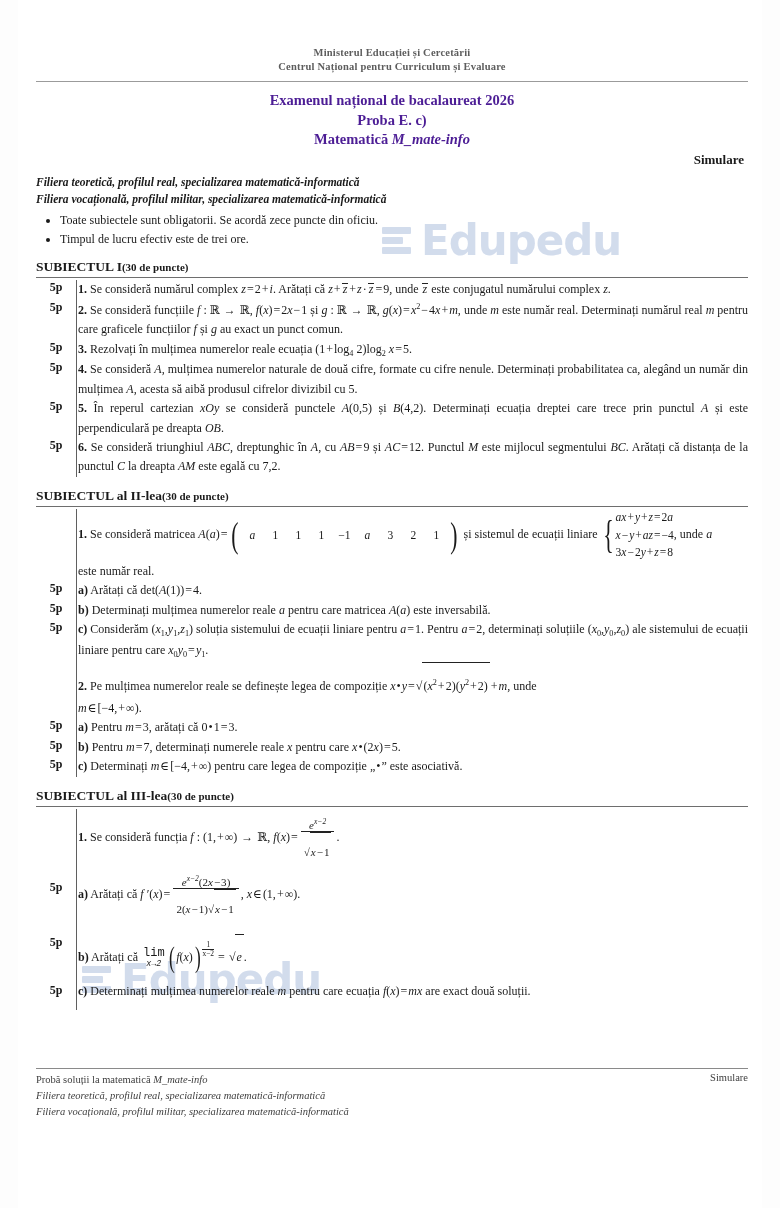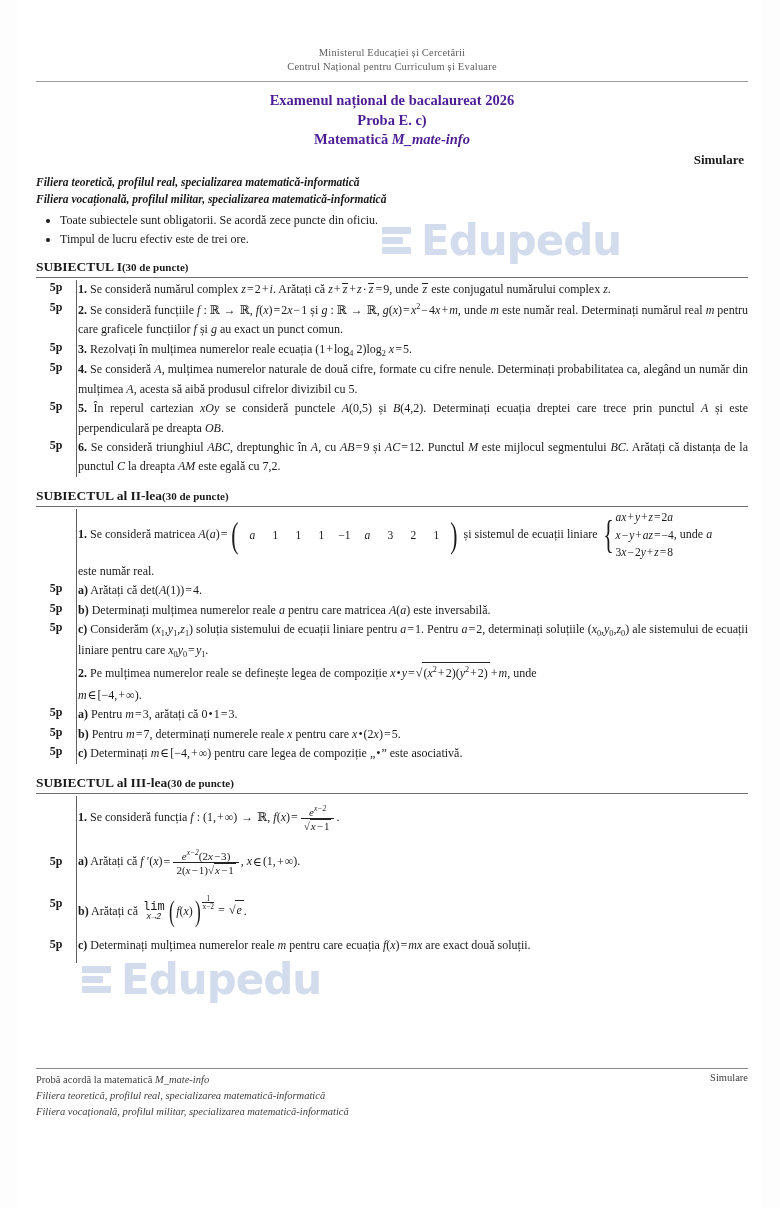--- a/index.html
+++ b/index.html
@@ -75,6 +75,7 @@
     color: #5d5d5d;
     line-height: 1.38;
     letter-spacing: .2px;
+    font-weight: bold;
   }
   .hdr-rule {
     border: 0;

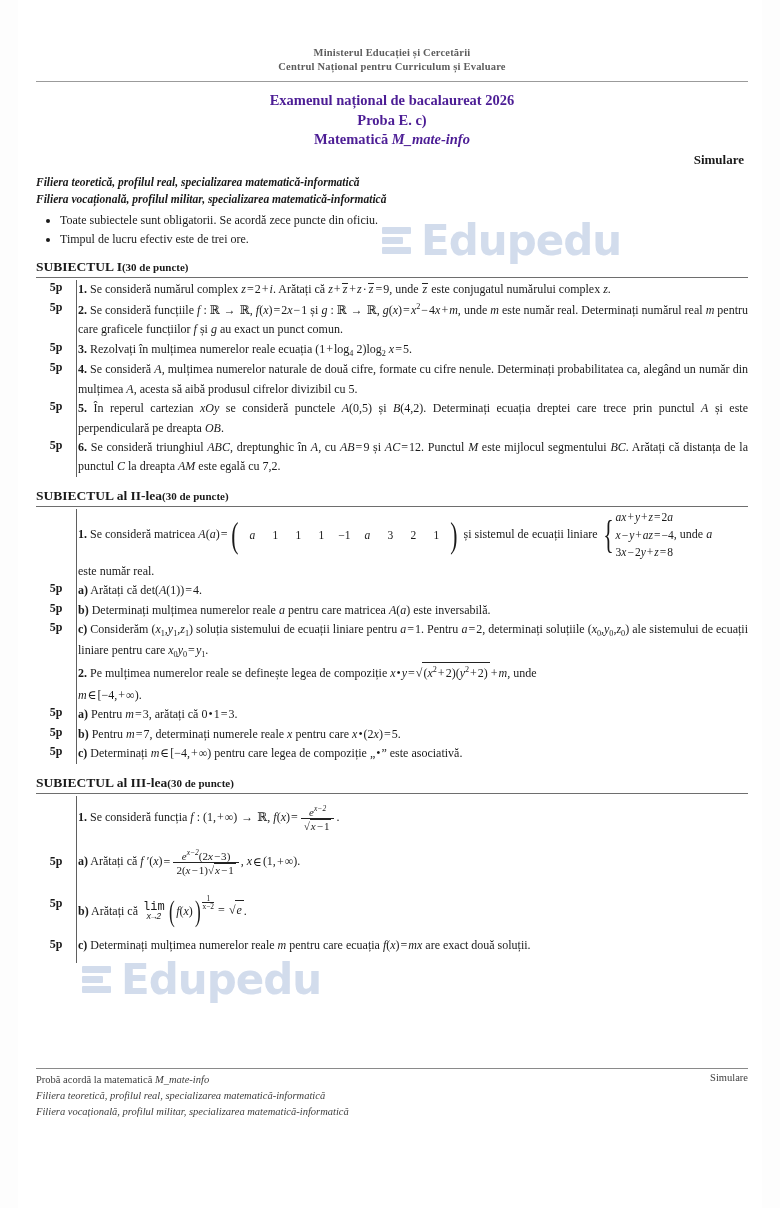--- a/index.html
+++ b/index.html
@@ -175,7 +175,7 @@
   .frac .den { display: block; border-top: 1px solid #222; padding: 0 3px; }
   .rad { display: inline-block; white-space: nowrap; }
   .rad .sign { font-style: normal; }
-  .rad .body { border-top: 1px solid #222; padding: 0 2px 0 1px; display: inline-block; }
+  .rad .body { border-top: 1px solid #222; padding: 13px 2px 0 1px; display: inline-block; }
   .paren-tall {
     display: inline-block;
     font-size: 2.9em;

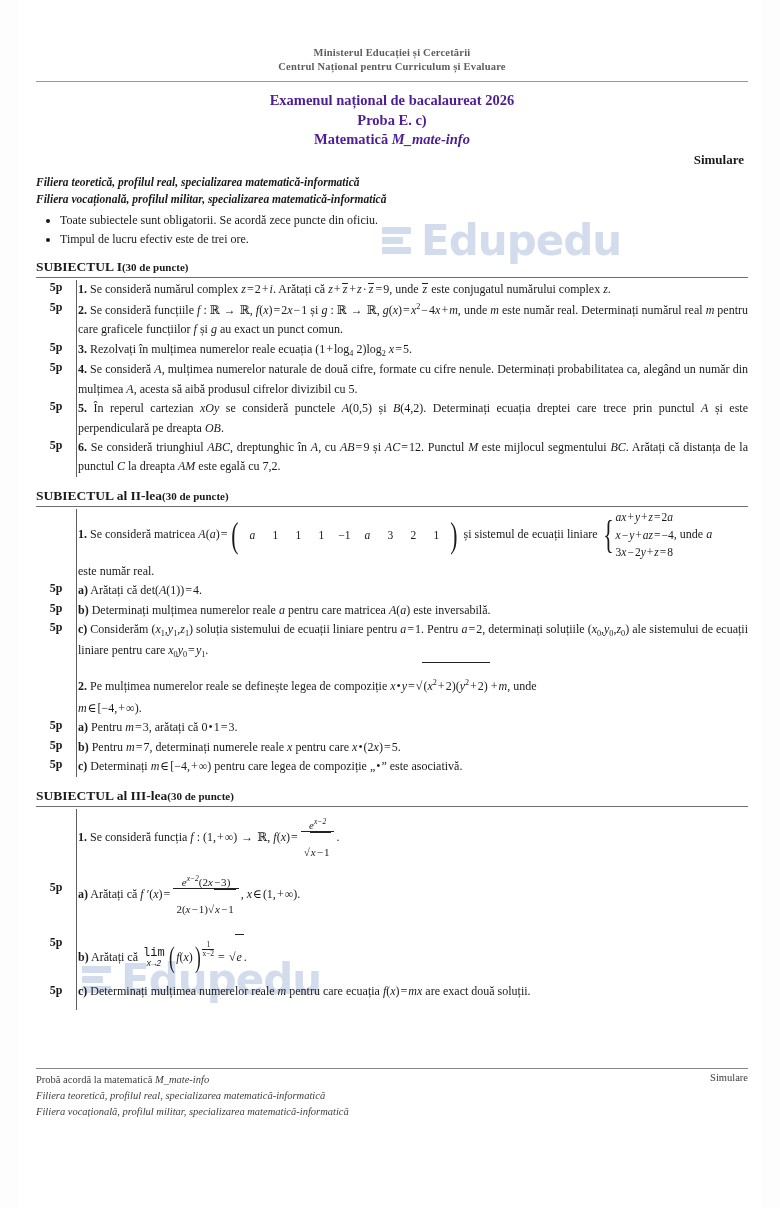--- a/index.html
+++ b/index.html
@@ -495,7 +495,7 @@
     <hr class="foot-rule">
     <div class="foot-flex">
       <div class="foot-left">
-        <div class="l1"><span>Probă acordă la matematică </span><i>M_mate-info</i></div>
+        <div class="l1"><span>Probă soluții la matematică </span><i>M_mate-info</i></div>
         <div class="l2">Filiera teoretică, profilul real, specializarea matematică-informatică</div>
         <div class="l3">Filiera vocațională, profilul militar, specializarea matematică-informatică</div>
       </div>

